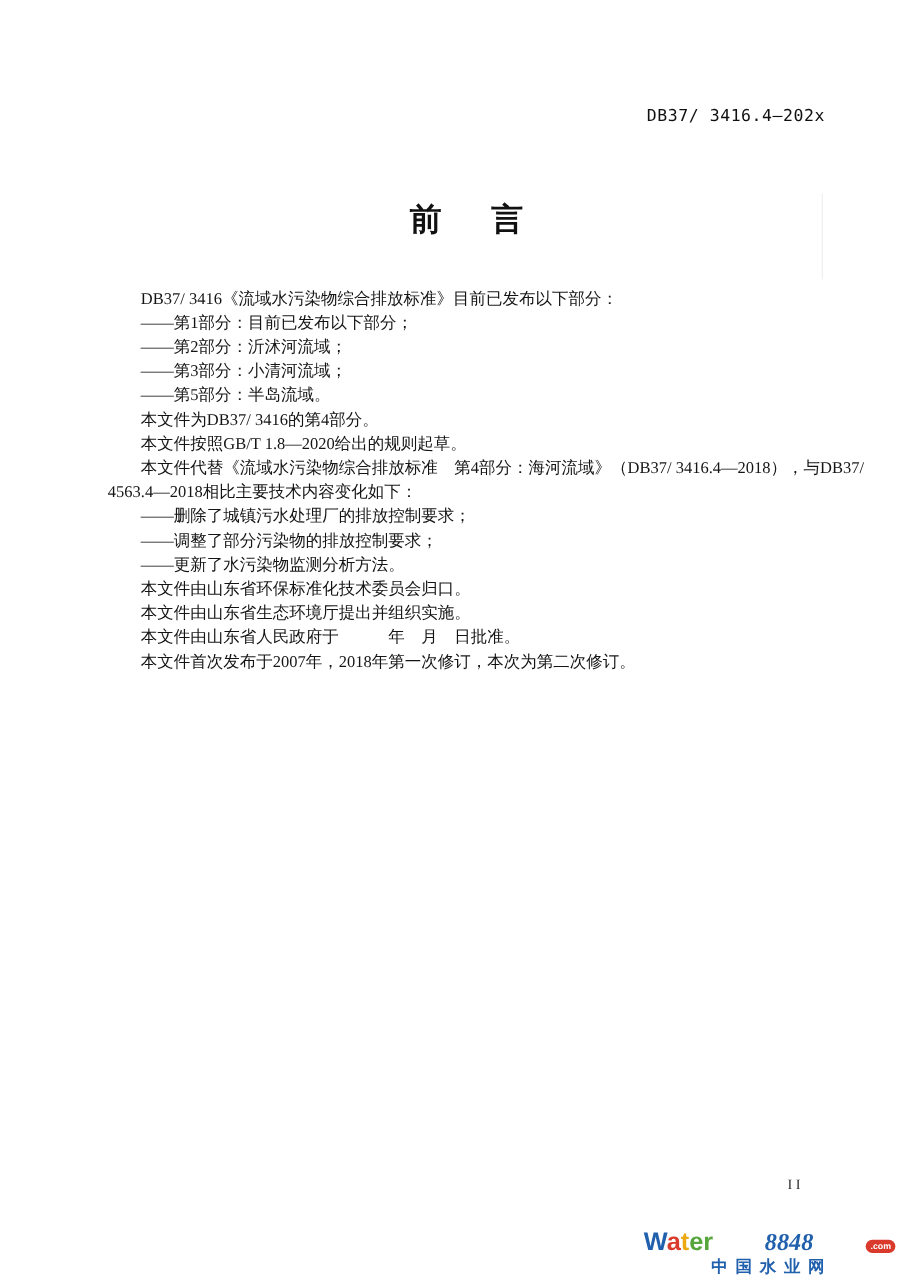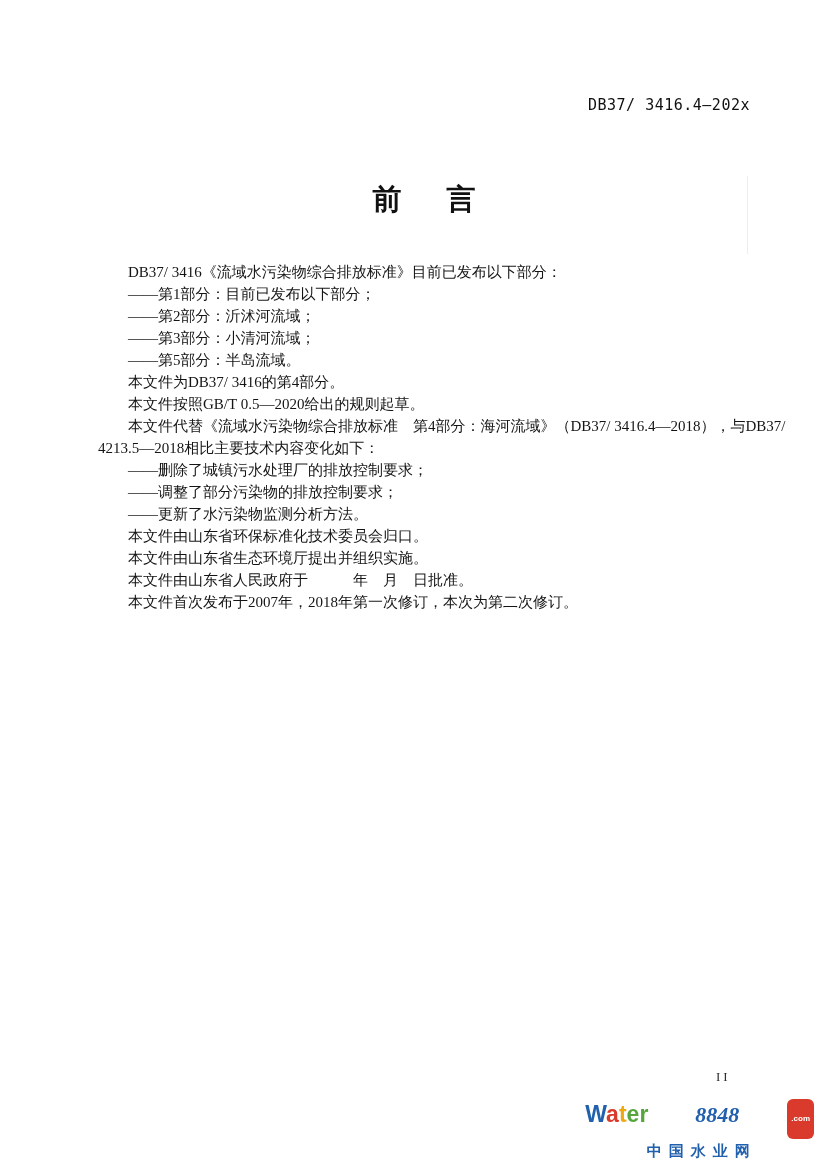--- a/index.html
+++ b/index.html
@@ -135,7 +135,7 @@
     <div class="line indent">——第3部分：小清河流域；</div>
     <div class="line indent">——第5部分：半岛流域。</div>
     <div class="line indent">本文件为DB37/ 3416的第4部分。</div>
-    <div class="line indent">本文件按照GB/T 0.5—2020给出的规则起草。</div>
+    <div class="line indent">本文件按照GB/T 1.8—2020给出的规则起草。</div>
     <div class="line indent">本文件代替《流域水污染物综合排放标准　第4部分：海河流域》（DB37/ 3416.4—2018），与DB37/</div>
     <div class="line">4213.5—2018相比主要技术内容变化如下：</div>
     <div class="line indent">——删除了城镇污水处理厂的排放控制要求；</div>

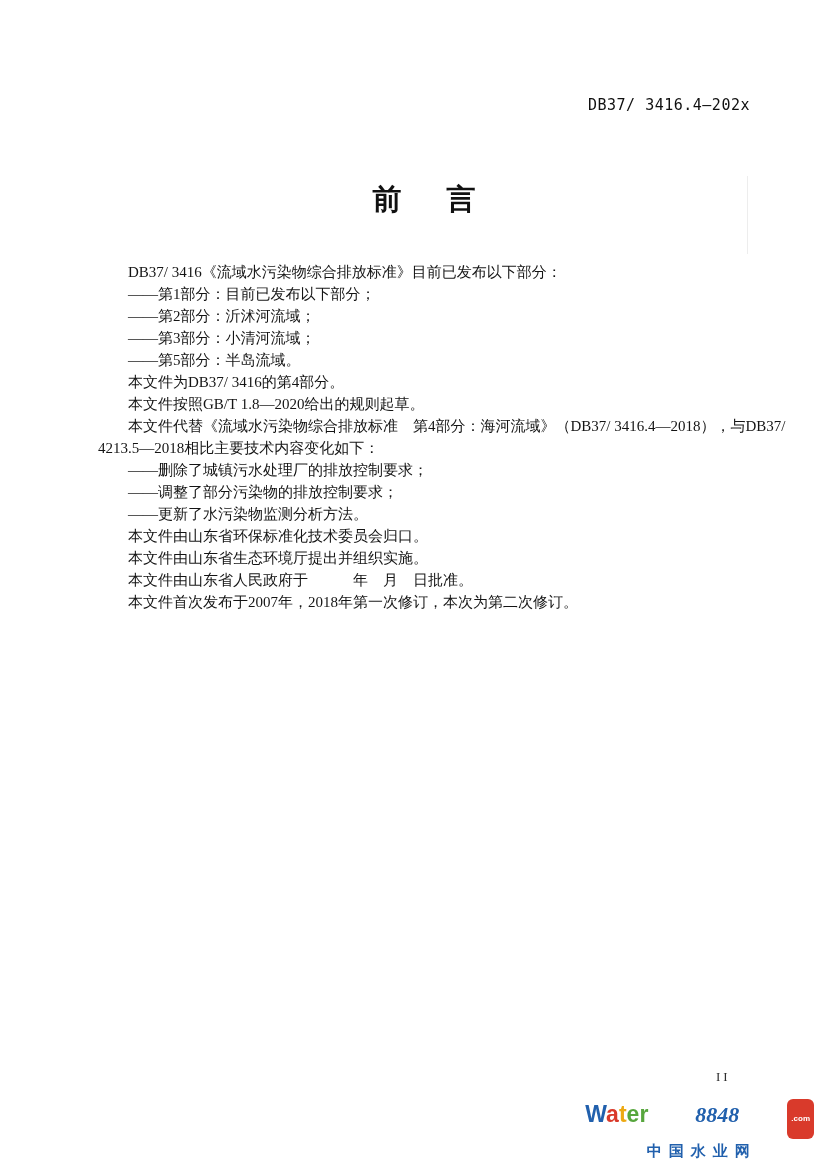--- a/index.html
+++ b/index.html
@@ -137,7 +137,7 @@
     <div class="line indent">本文件为DB37/ 3416的第4部分。</div>
     <div class="line indent">本文件按照GB/T 1.8—2020给出的规则起草。</div>
     <div class="line indent">本文件代替《流域水污染物综合排放标准　第4部分：海河流域》（DB37/ 3416.4—2018），与DB37/</div>
-    <div class="line">4213.5—2018相比主要技术内容变化如下：</div>
+    <div class="line">4563.4—2018相比主要技术内容变化如下：</div>
     <div class="line indent">——删除了城镇污水处理厂的排放控制要求；</div>
     <div class="line indent">——调整了部分污染物的排放控制要求；</div>
     <div class="line indent">——更新了水污染物监测分析方法。</div>

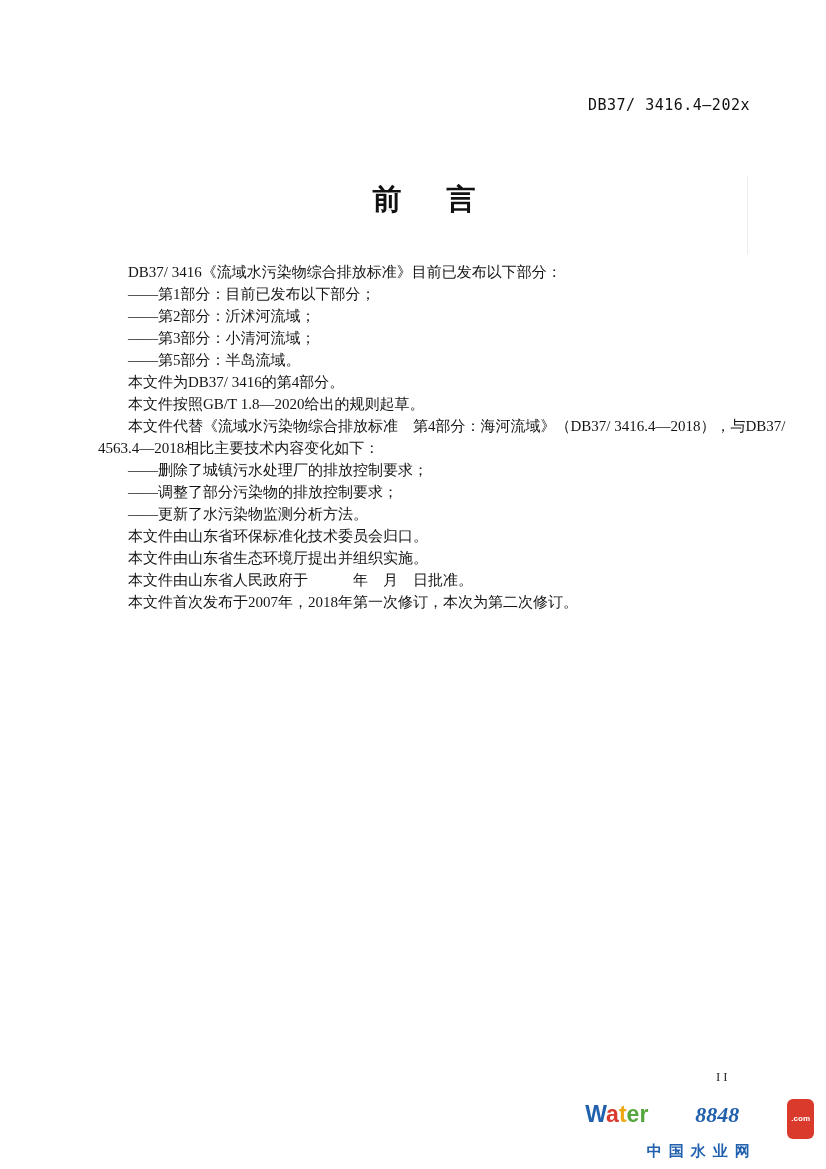--- a/index.html
+++ b/index.html
@@ -100,7 +100,7 @@
     font-size: 8px;
     font-weight: bold;
     border-radius: 6px;
-    padding: 16px 4px;
+    padding: 2px 4px;
     margin-left: 2px;
     transform: translateY(-1px);
   }

